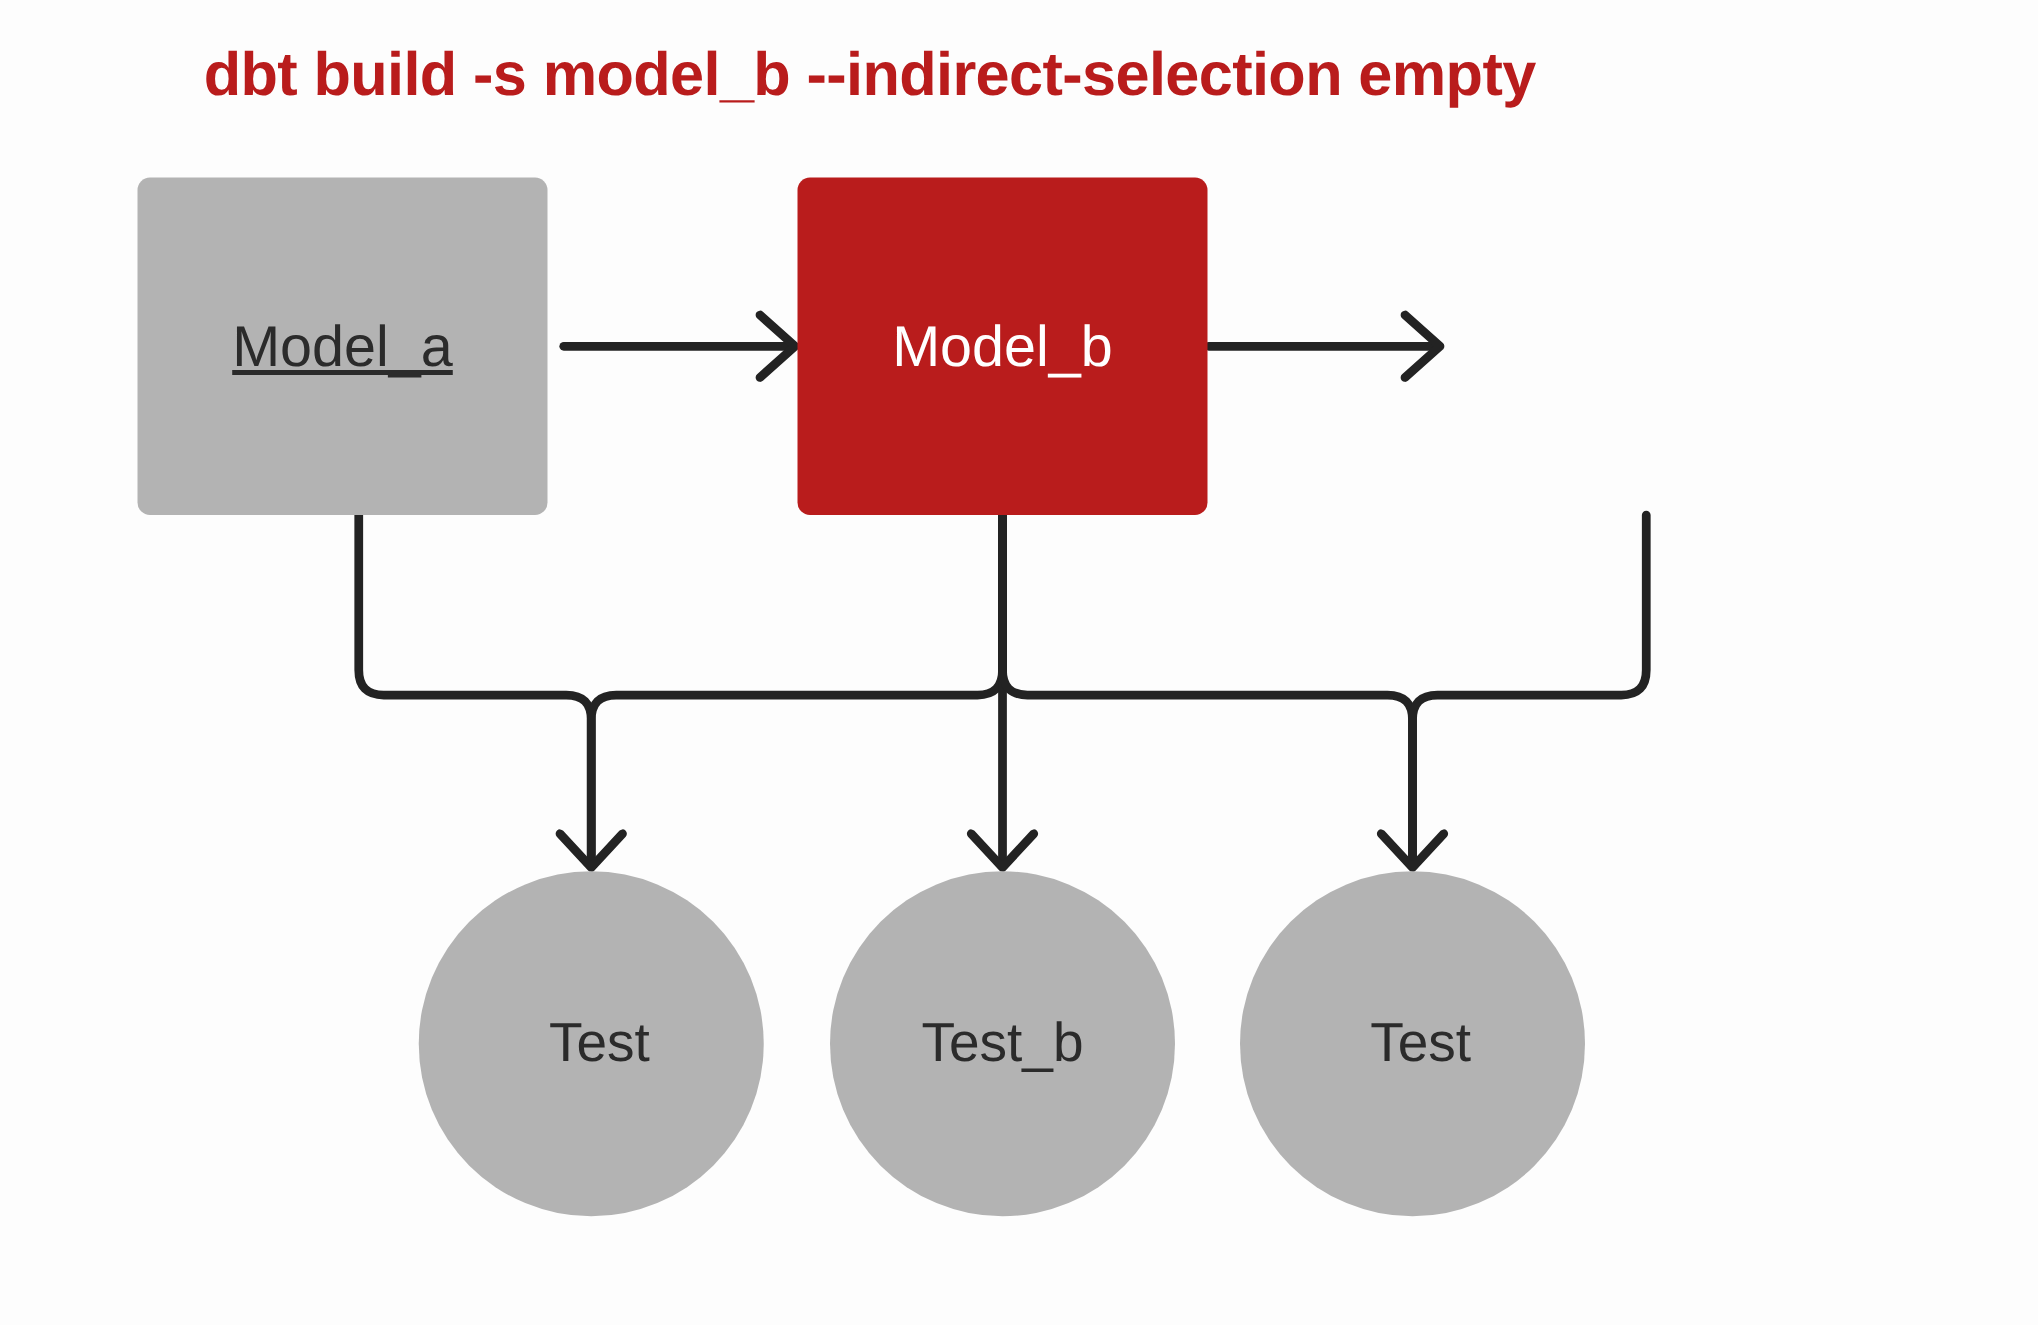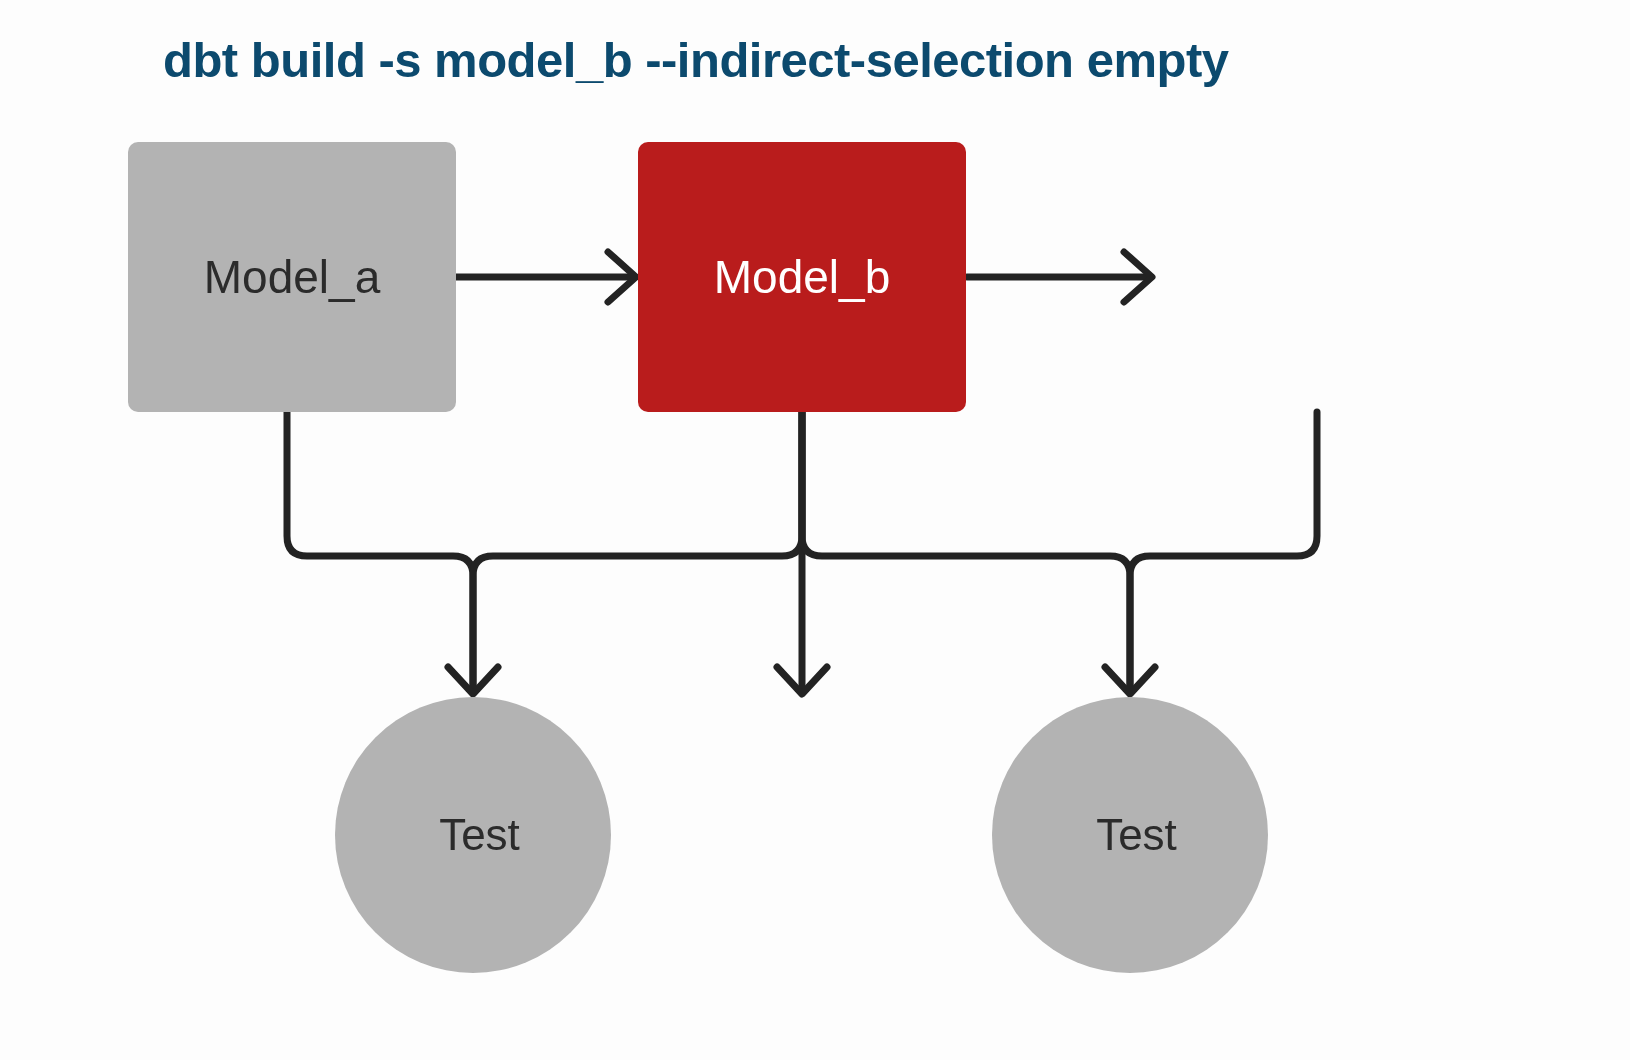--- a/index.html
+++ b/index.html
@@ -24,7 +24,7 @@
     font-size: 49px;
     font-weight: 600;
     letter-spacing: -0.5px;
-    color: #0c4a6e;
+    color: #b91c1c;
     white-space: nowrap;
   }
   .edges-layer {

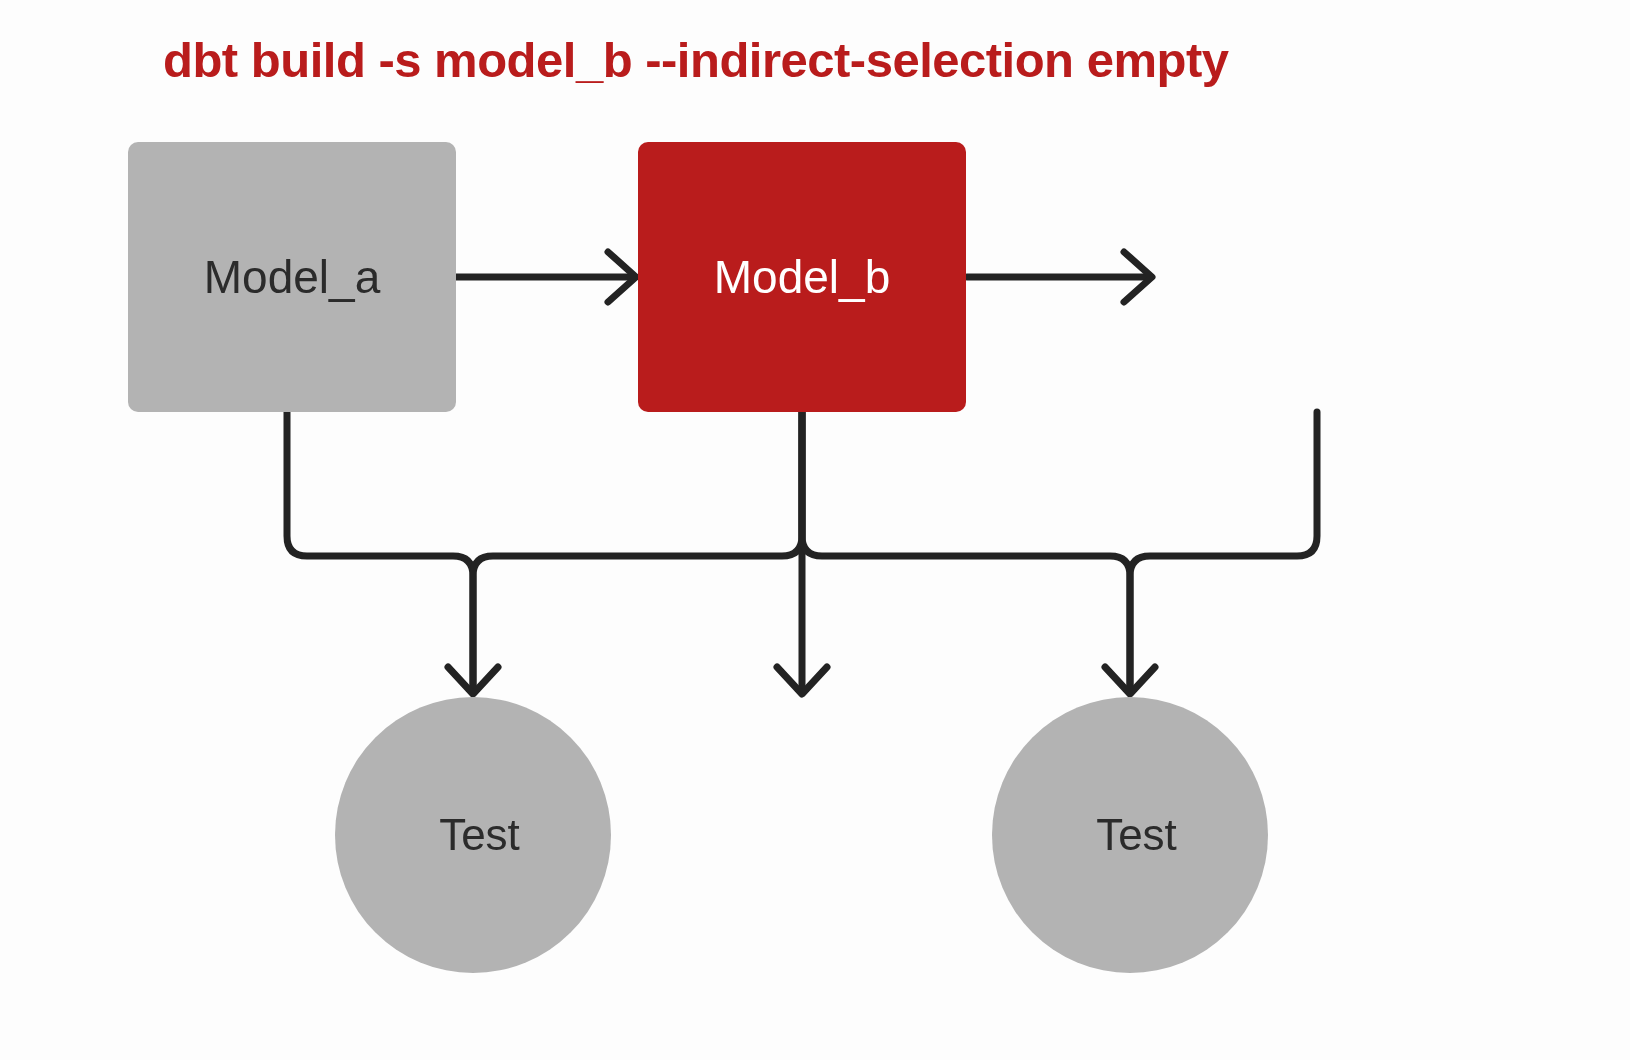--- a/index.html
+++ b/index.html
@@ -72,7 +72,7 @@
     color: #2b2b2b;
   }
   .node.test .line { display: block; margin-left: 13px; }
-  #model-a { left: 128px; }
+  #model-a { left: 110px; text-decoration: underline; }
   #model-b { left: 638px; }
   #model-c { left: 1154px; }
   #test-ab { left: 335px; }

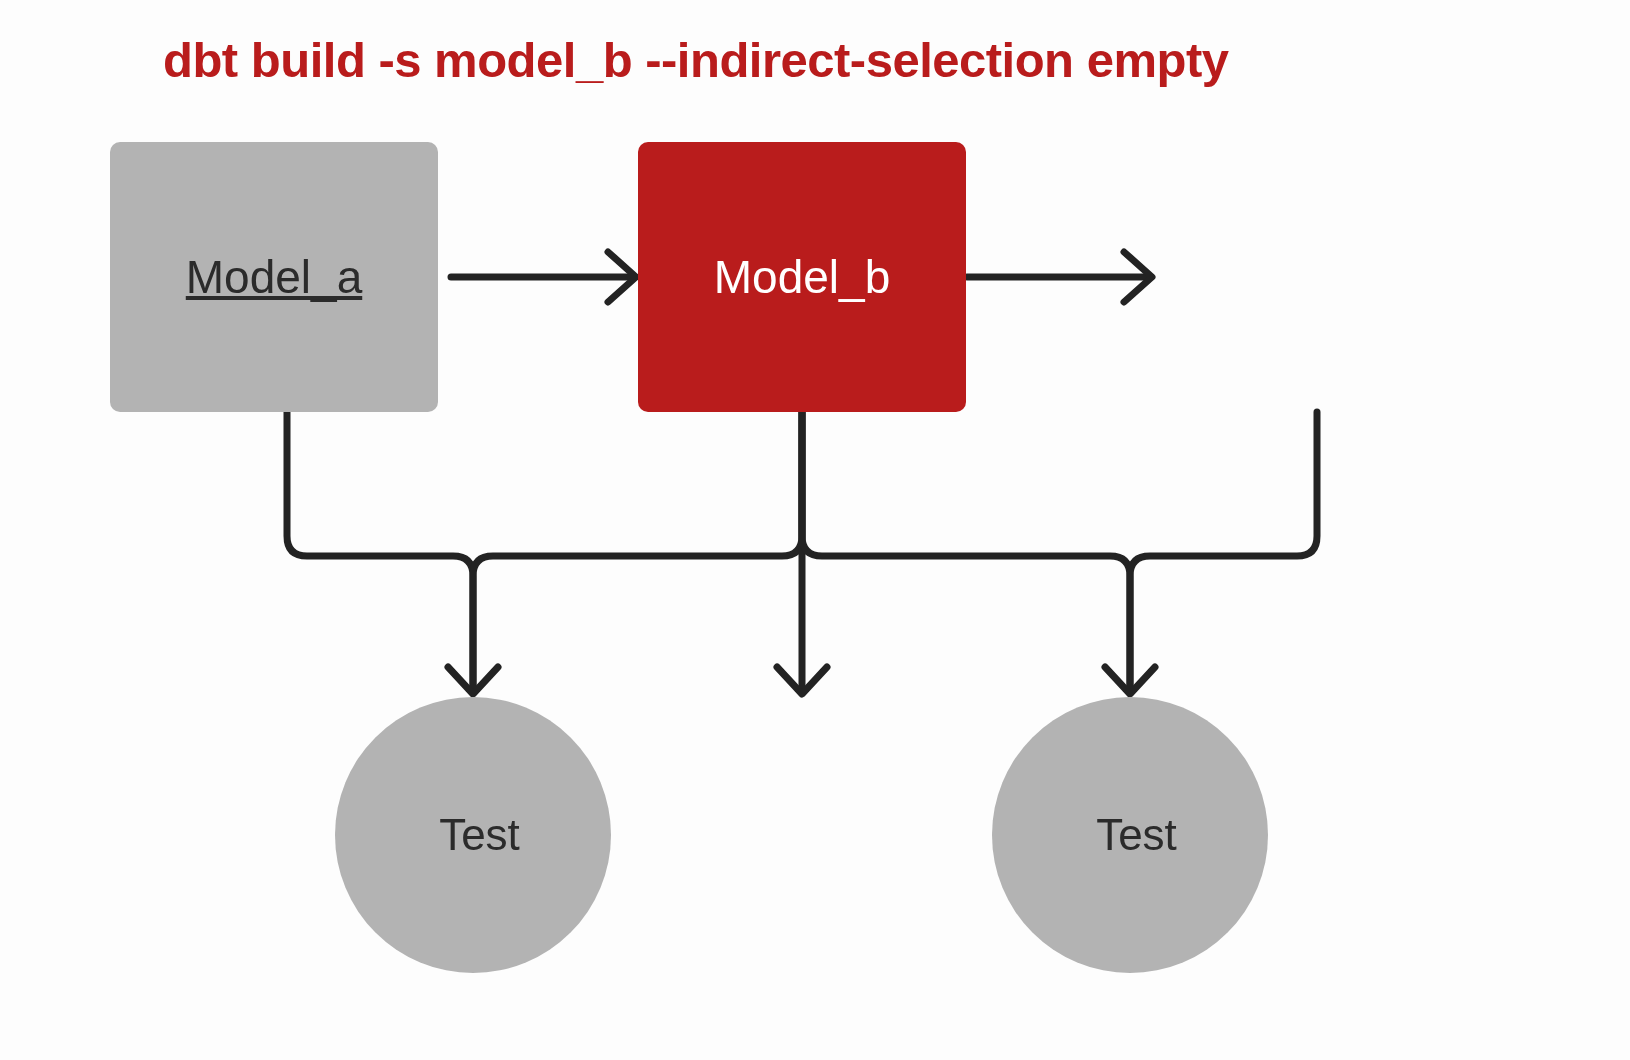--- a/index.html
+++ b/index.html
@@ -124,6 +124,9 @@
     </span>
   </div>
 
+  <div class="node test" id="test-b">
+    <span>Test_b</span>
+  </div>
 
   <div class="node test" id="test-bc">
     <span>

